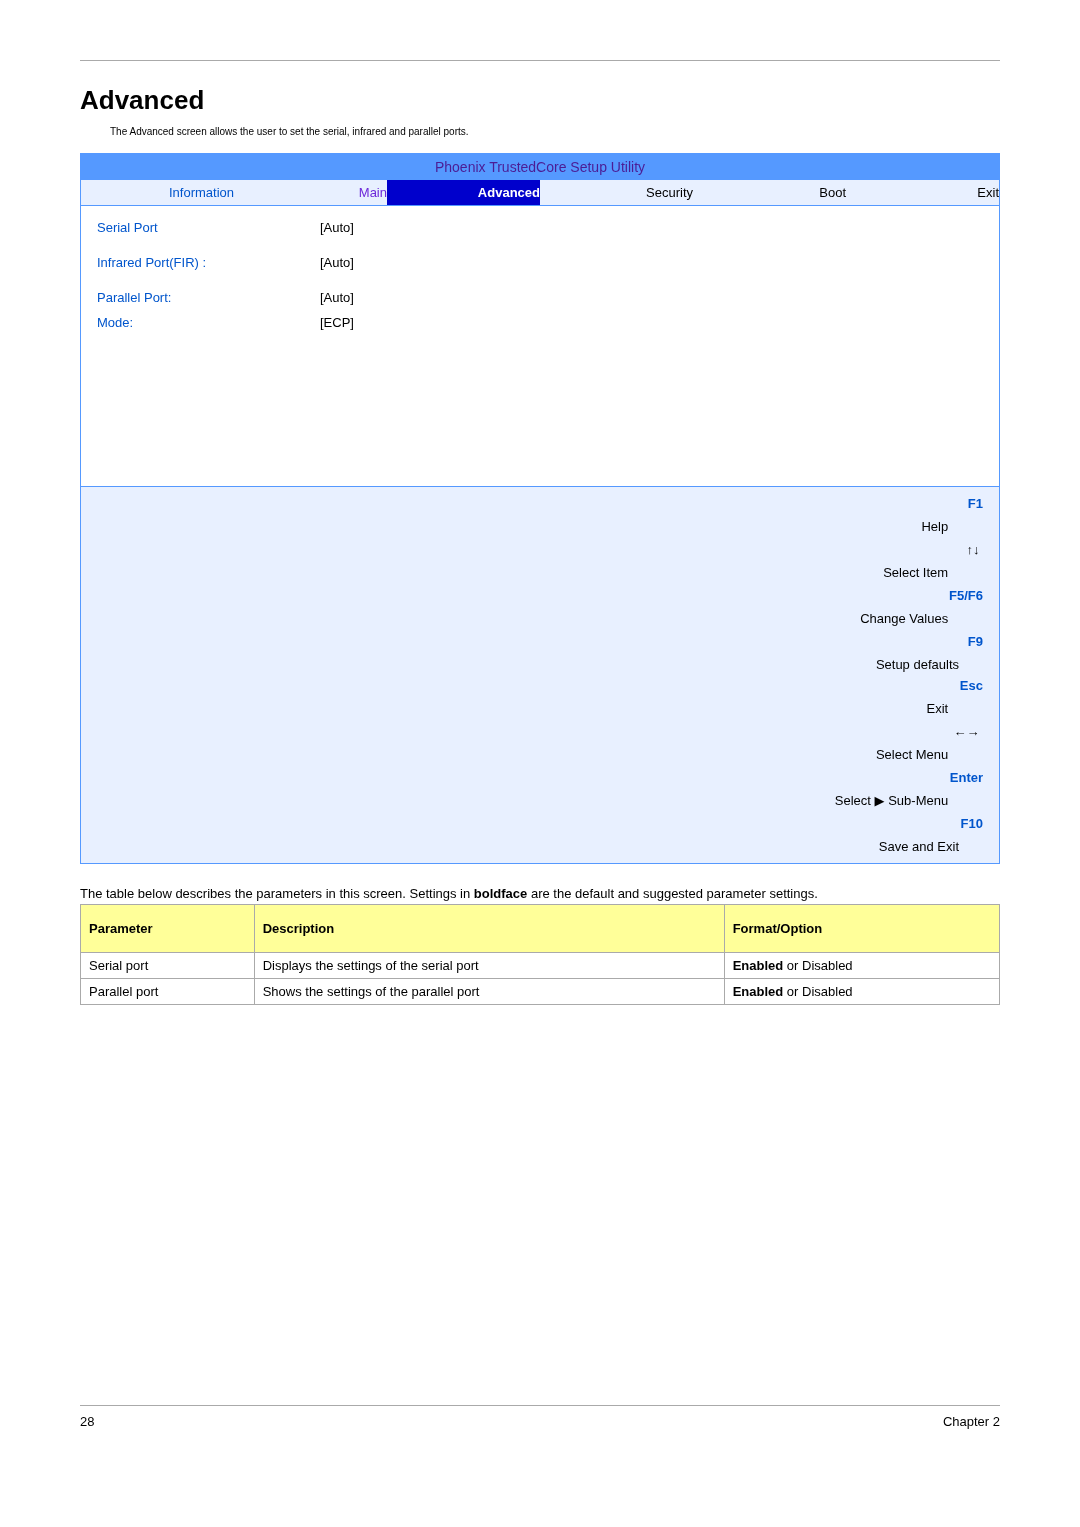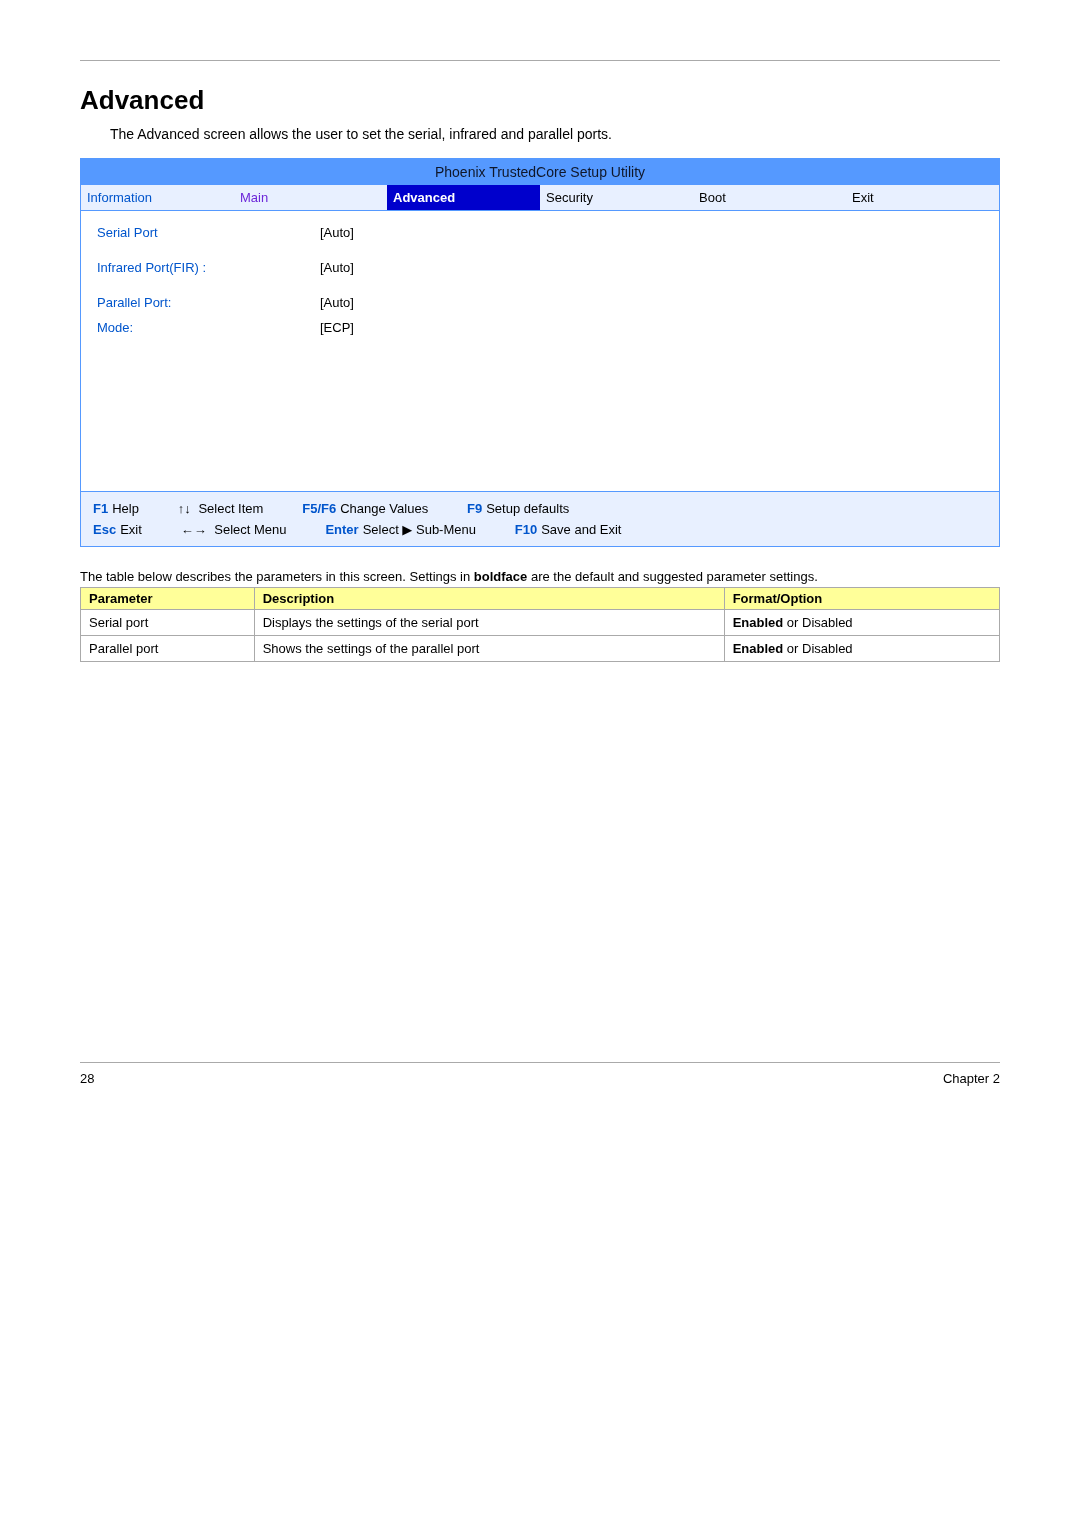--- a/index.html
+++ b/index.html
@@ -25,7 +25,7 @@
     }
 
     .intro-text {
-      font-size: 14px;
+      font-size: 10px;
       margin-bottom: 16px;
       margin-left: 30px;
     }

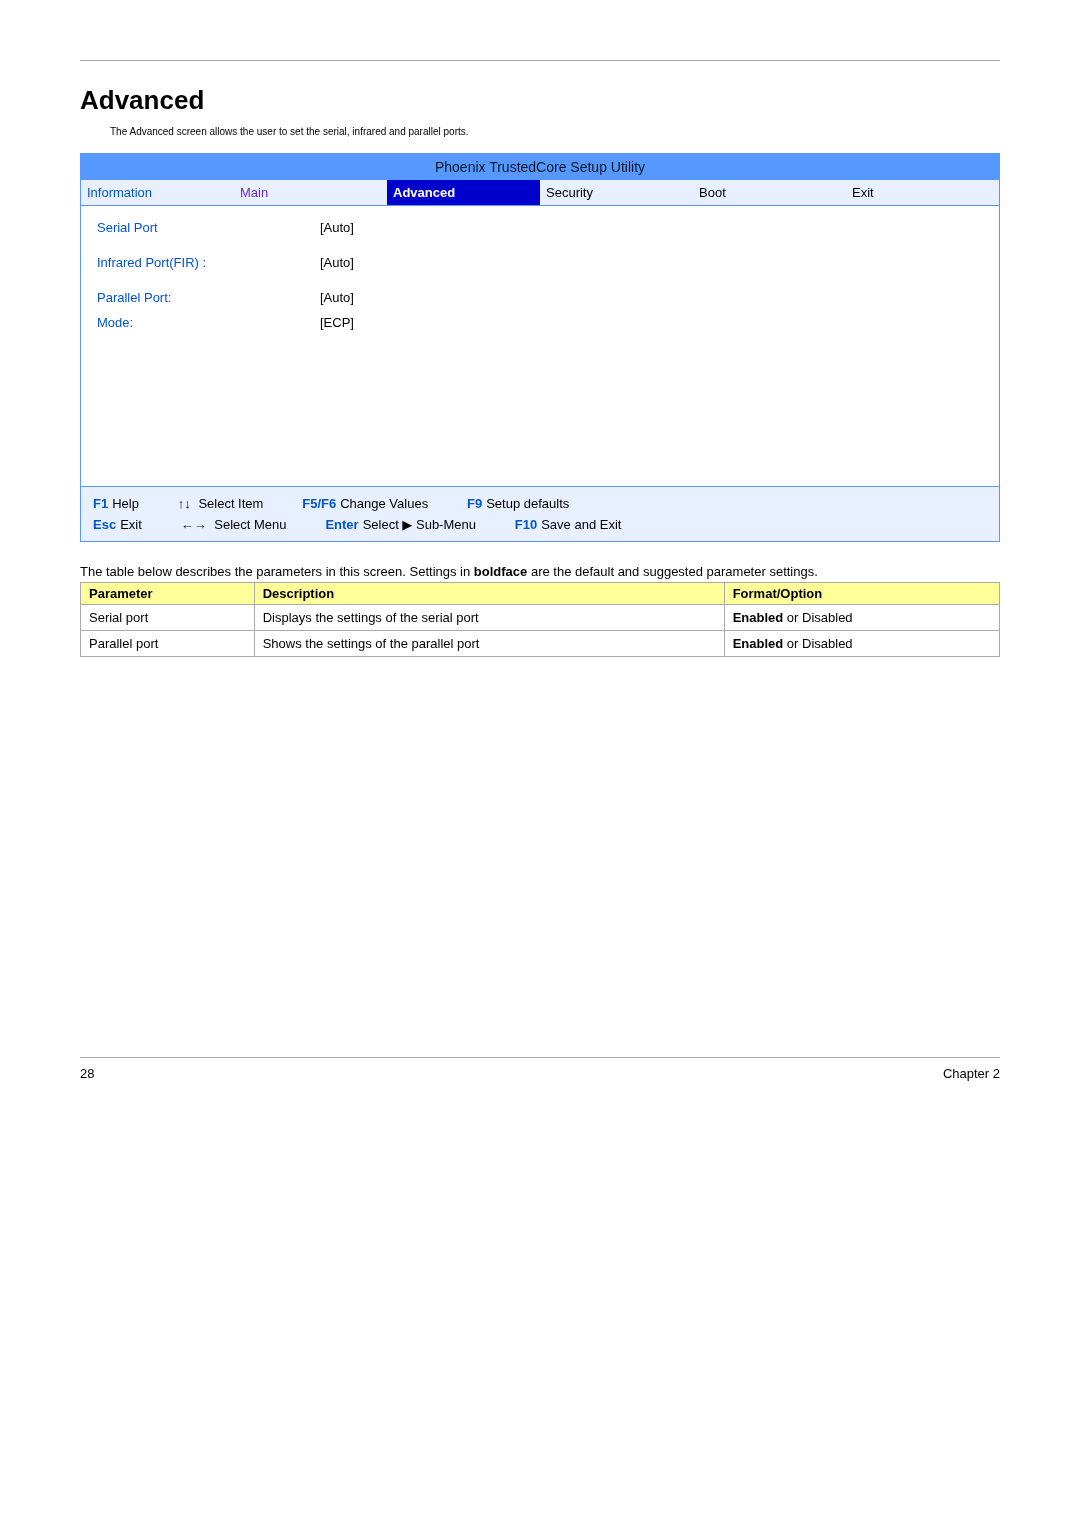--- a/index.html
+++ b/index.html
@@ -39,7 +39,7 @@
 
     .bios-title-bar {
       background: #5599ff;
-      color: #0f172a;
+      color: #4c1d95;
       text-align: center;
       padding: 5px 0;
       font-size: 14px;

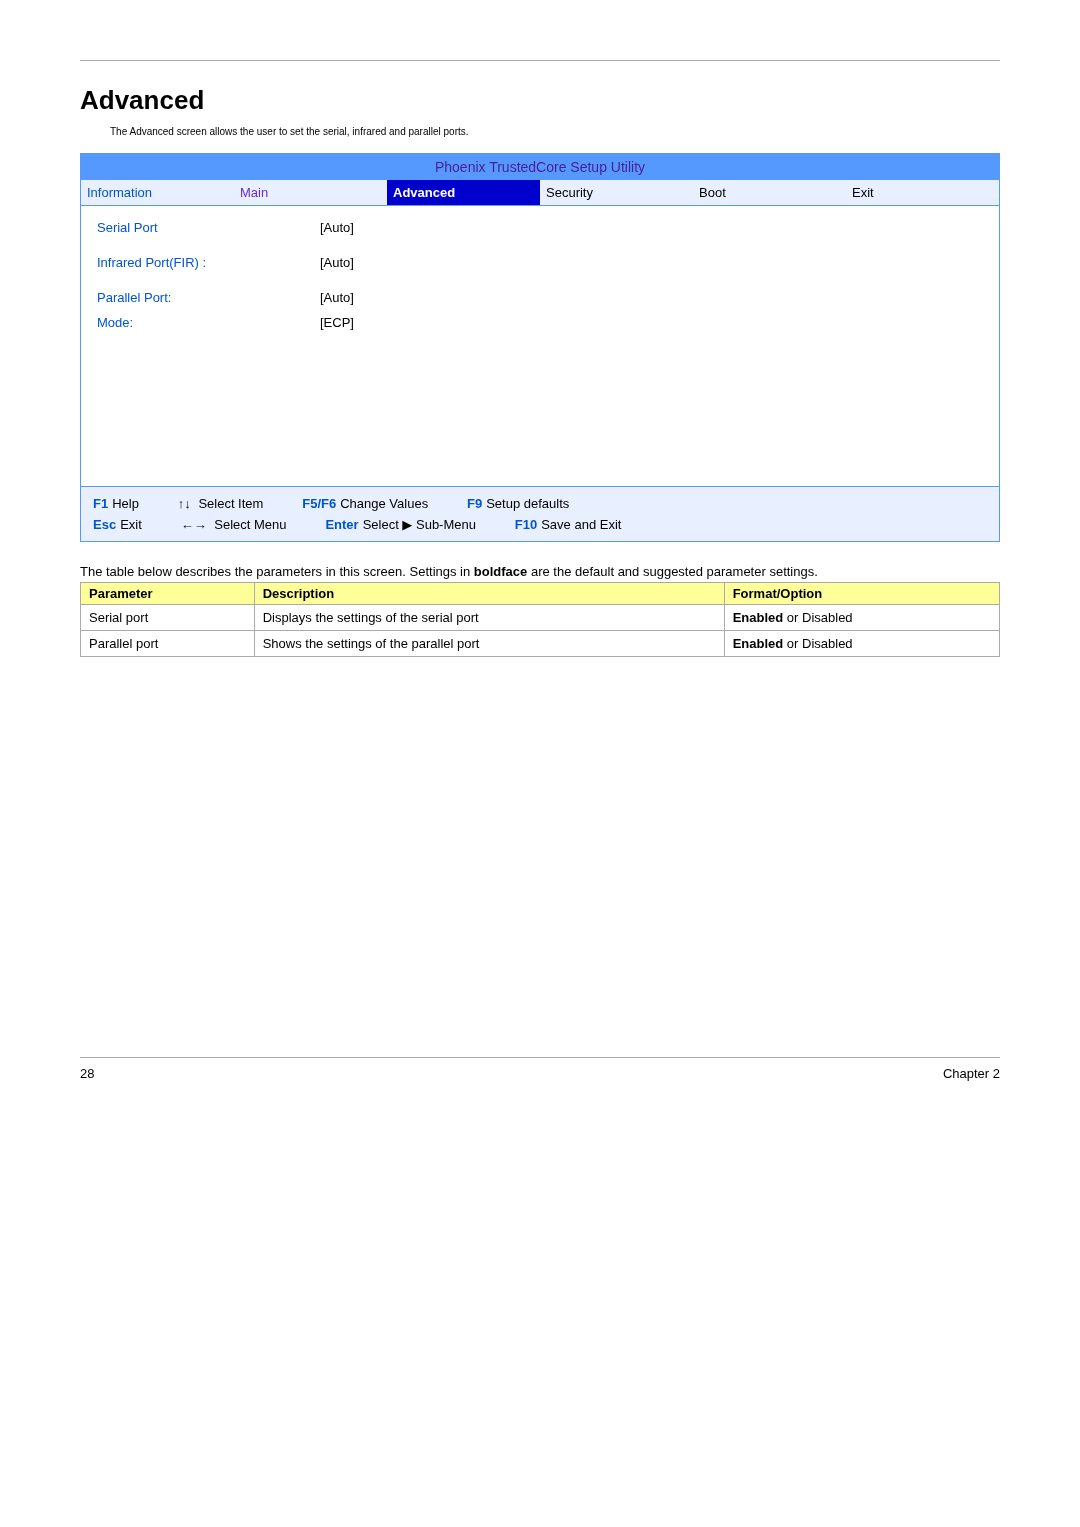--- a/index.html
+++ b/index.html
@@ -54,8 +54,8 @@
 
     .bios-nav-item {
       flex: 1;
-      text-align: left;
-      padding: 5px 6px;
+      text-align: right;
+      padding: 5px 0;
       font-size: 13px;
       color: #0055cc;
       cursor: pointer;

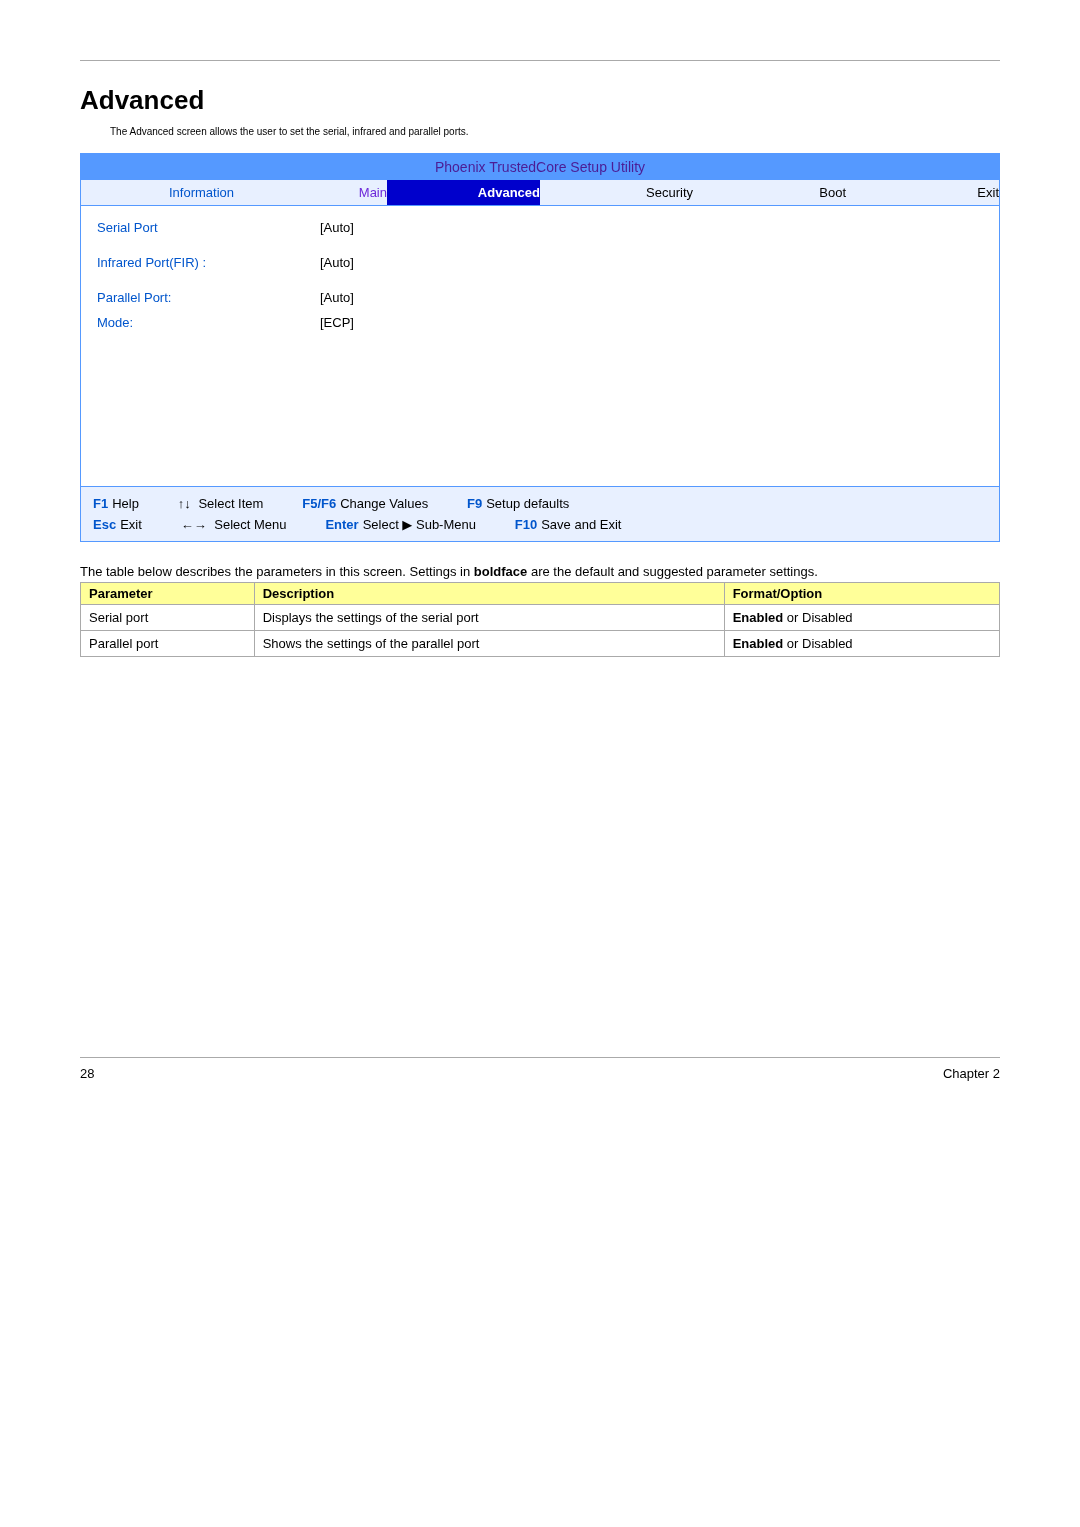--- a/index.html
+++ b/index.html
@@ -110,9 +110,10 @@
     .bios-footer-row {
       display: flex;
       align-items: flex-end;
-      gap: 0;
+      gap: 8px;
       padding: 3px 0;
       font-size: 13px;
+      flex-direction: column;
     }
 
     .footer-key {

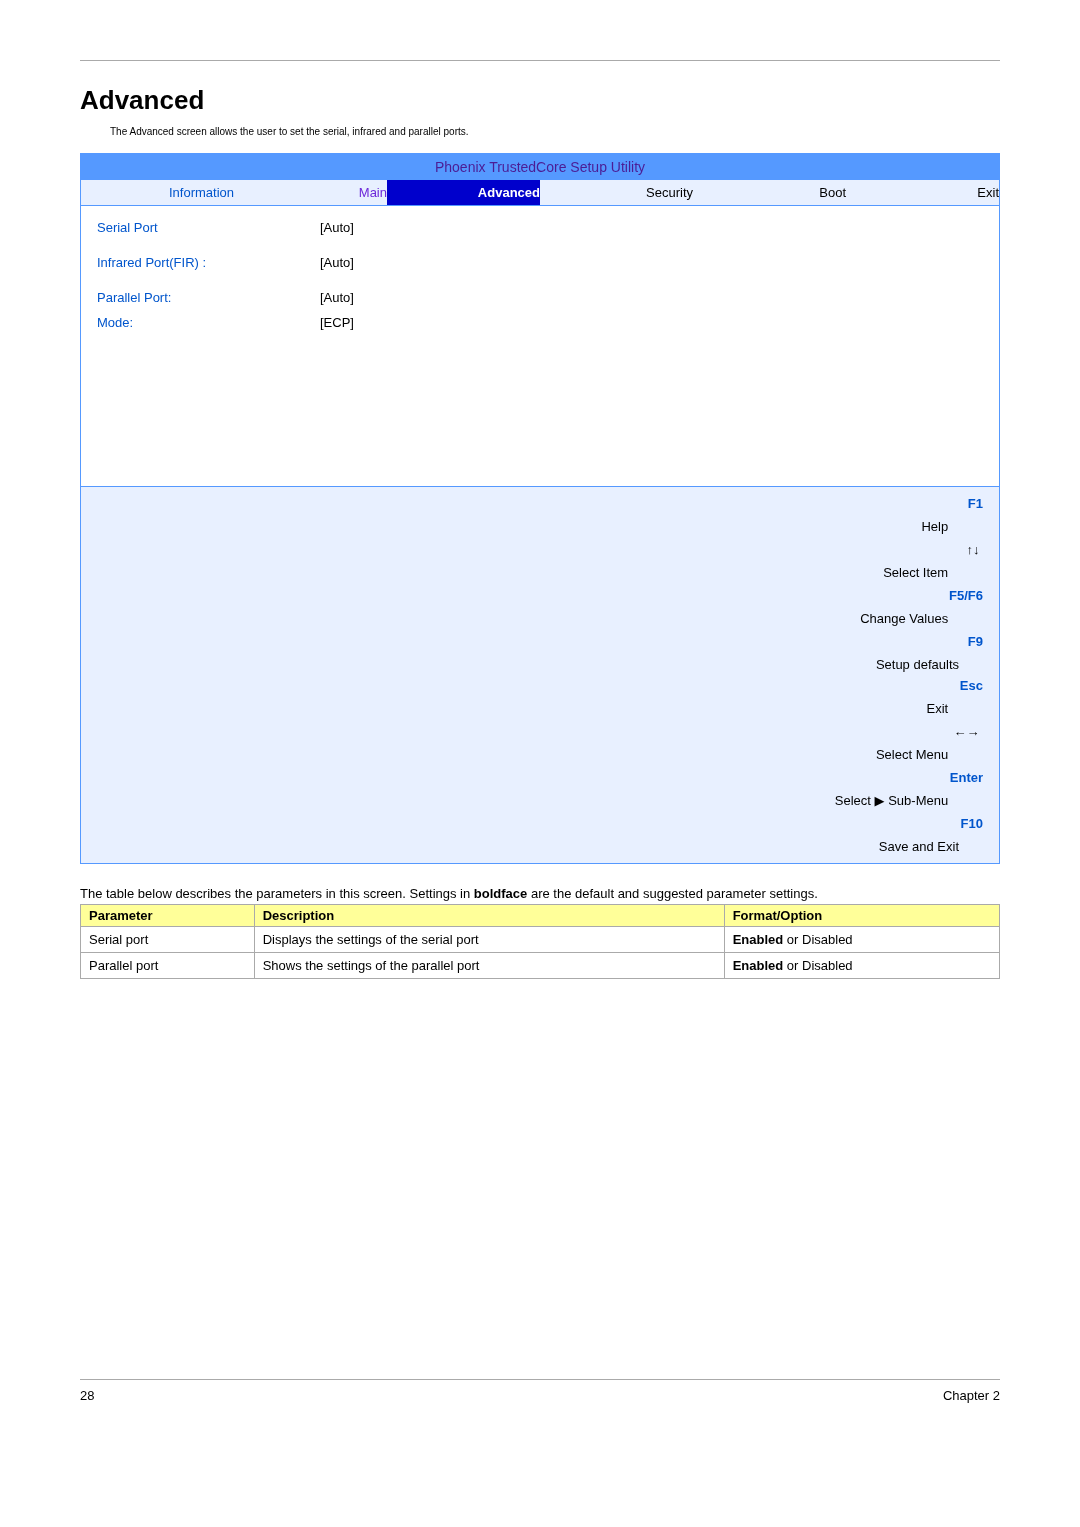--- a/index.html
+++ b/index.html
@@ -147,7 +147,7 @@
     .param-table th {
       background: #ffff99;
       border: 1px solid #aaa;
-      padding: 3px 8px;
+      padding: 16px 8px;
       font-weight: bold;
       text-align: left;
     }

